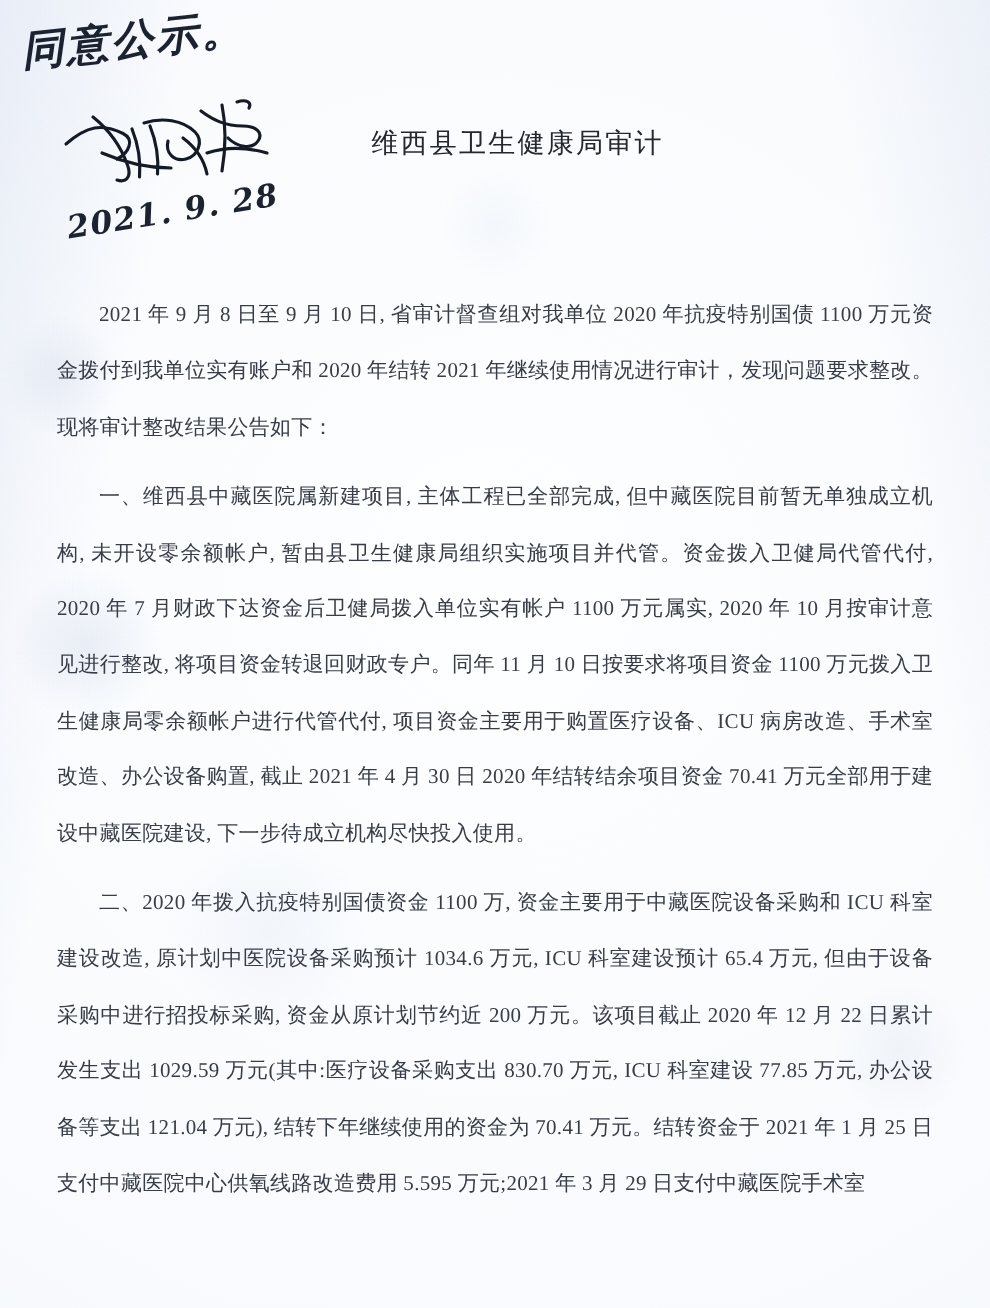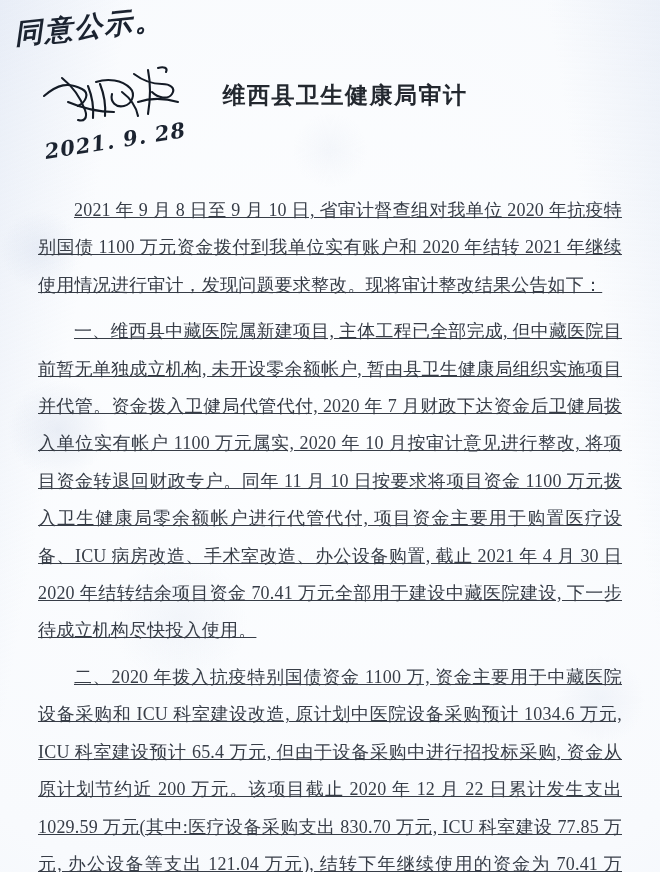--- a/index.html
+++ b/index.html
@@ -86,8 +86,8 @@
   }
   .title-line {
     font-family: "Liberation Sans", "DejaVu Sans", sans-serif;
-    font-weight: bold;
-    font-size: 23px;
+    font-weight: normal;
+    font-size: 18px;
     line-height: 43px;
     letter-spacing: 1.5px;
     color: #23282f;

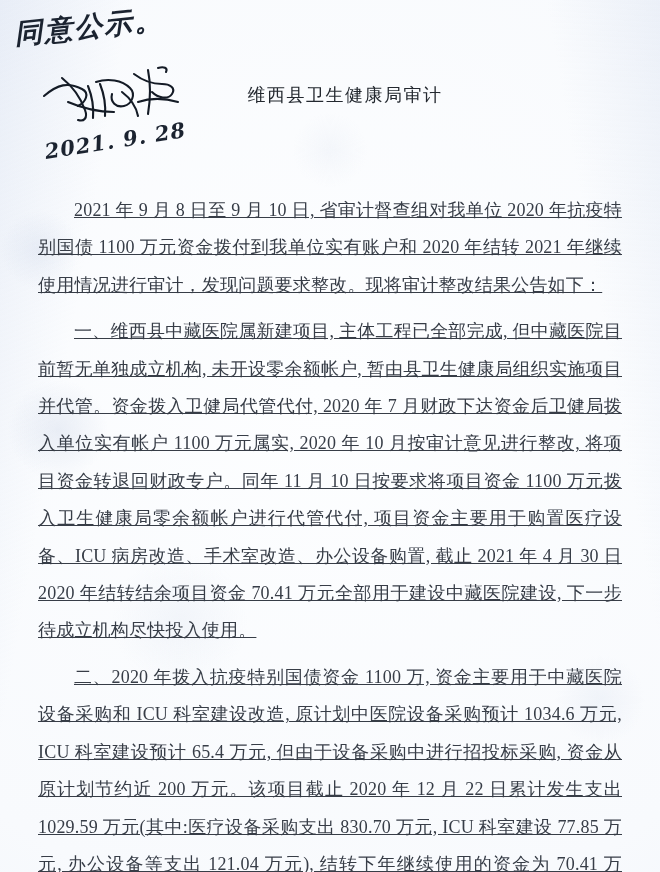--- a/index.html
+++ b/index.html
@@ -104,14 +104,13 @@
   }
   .para {
     margin: 0 0 9px 0;
-    font-size: 18px;
+    font-size: 14px;
     line-height: 37.4px;
     color: #373d47;
     text-align: justify;
     text-justify: inter-character;
     letter-spacing: 0.2px;
     text-indent: 2em;
-    text-decoration: underline;
   }
   .para:last-child { margin-bottom: 0; }
 </style>

